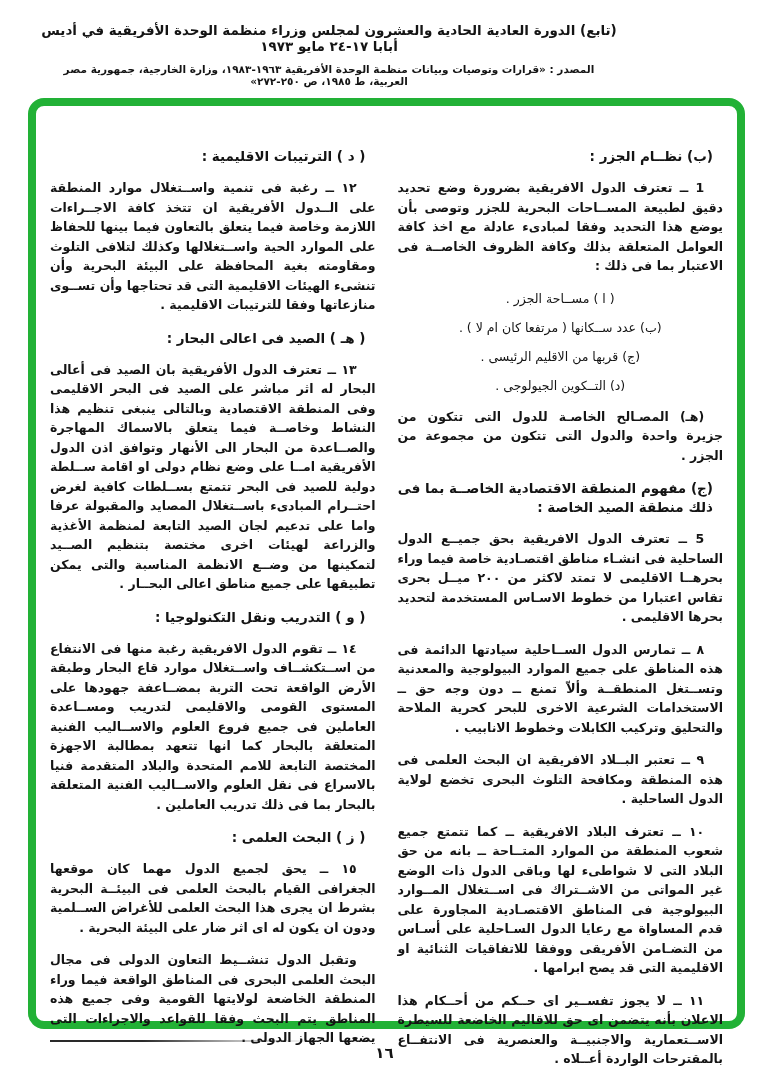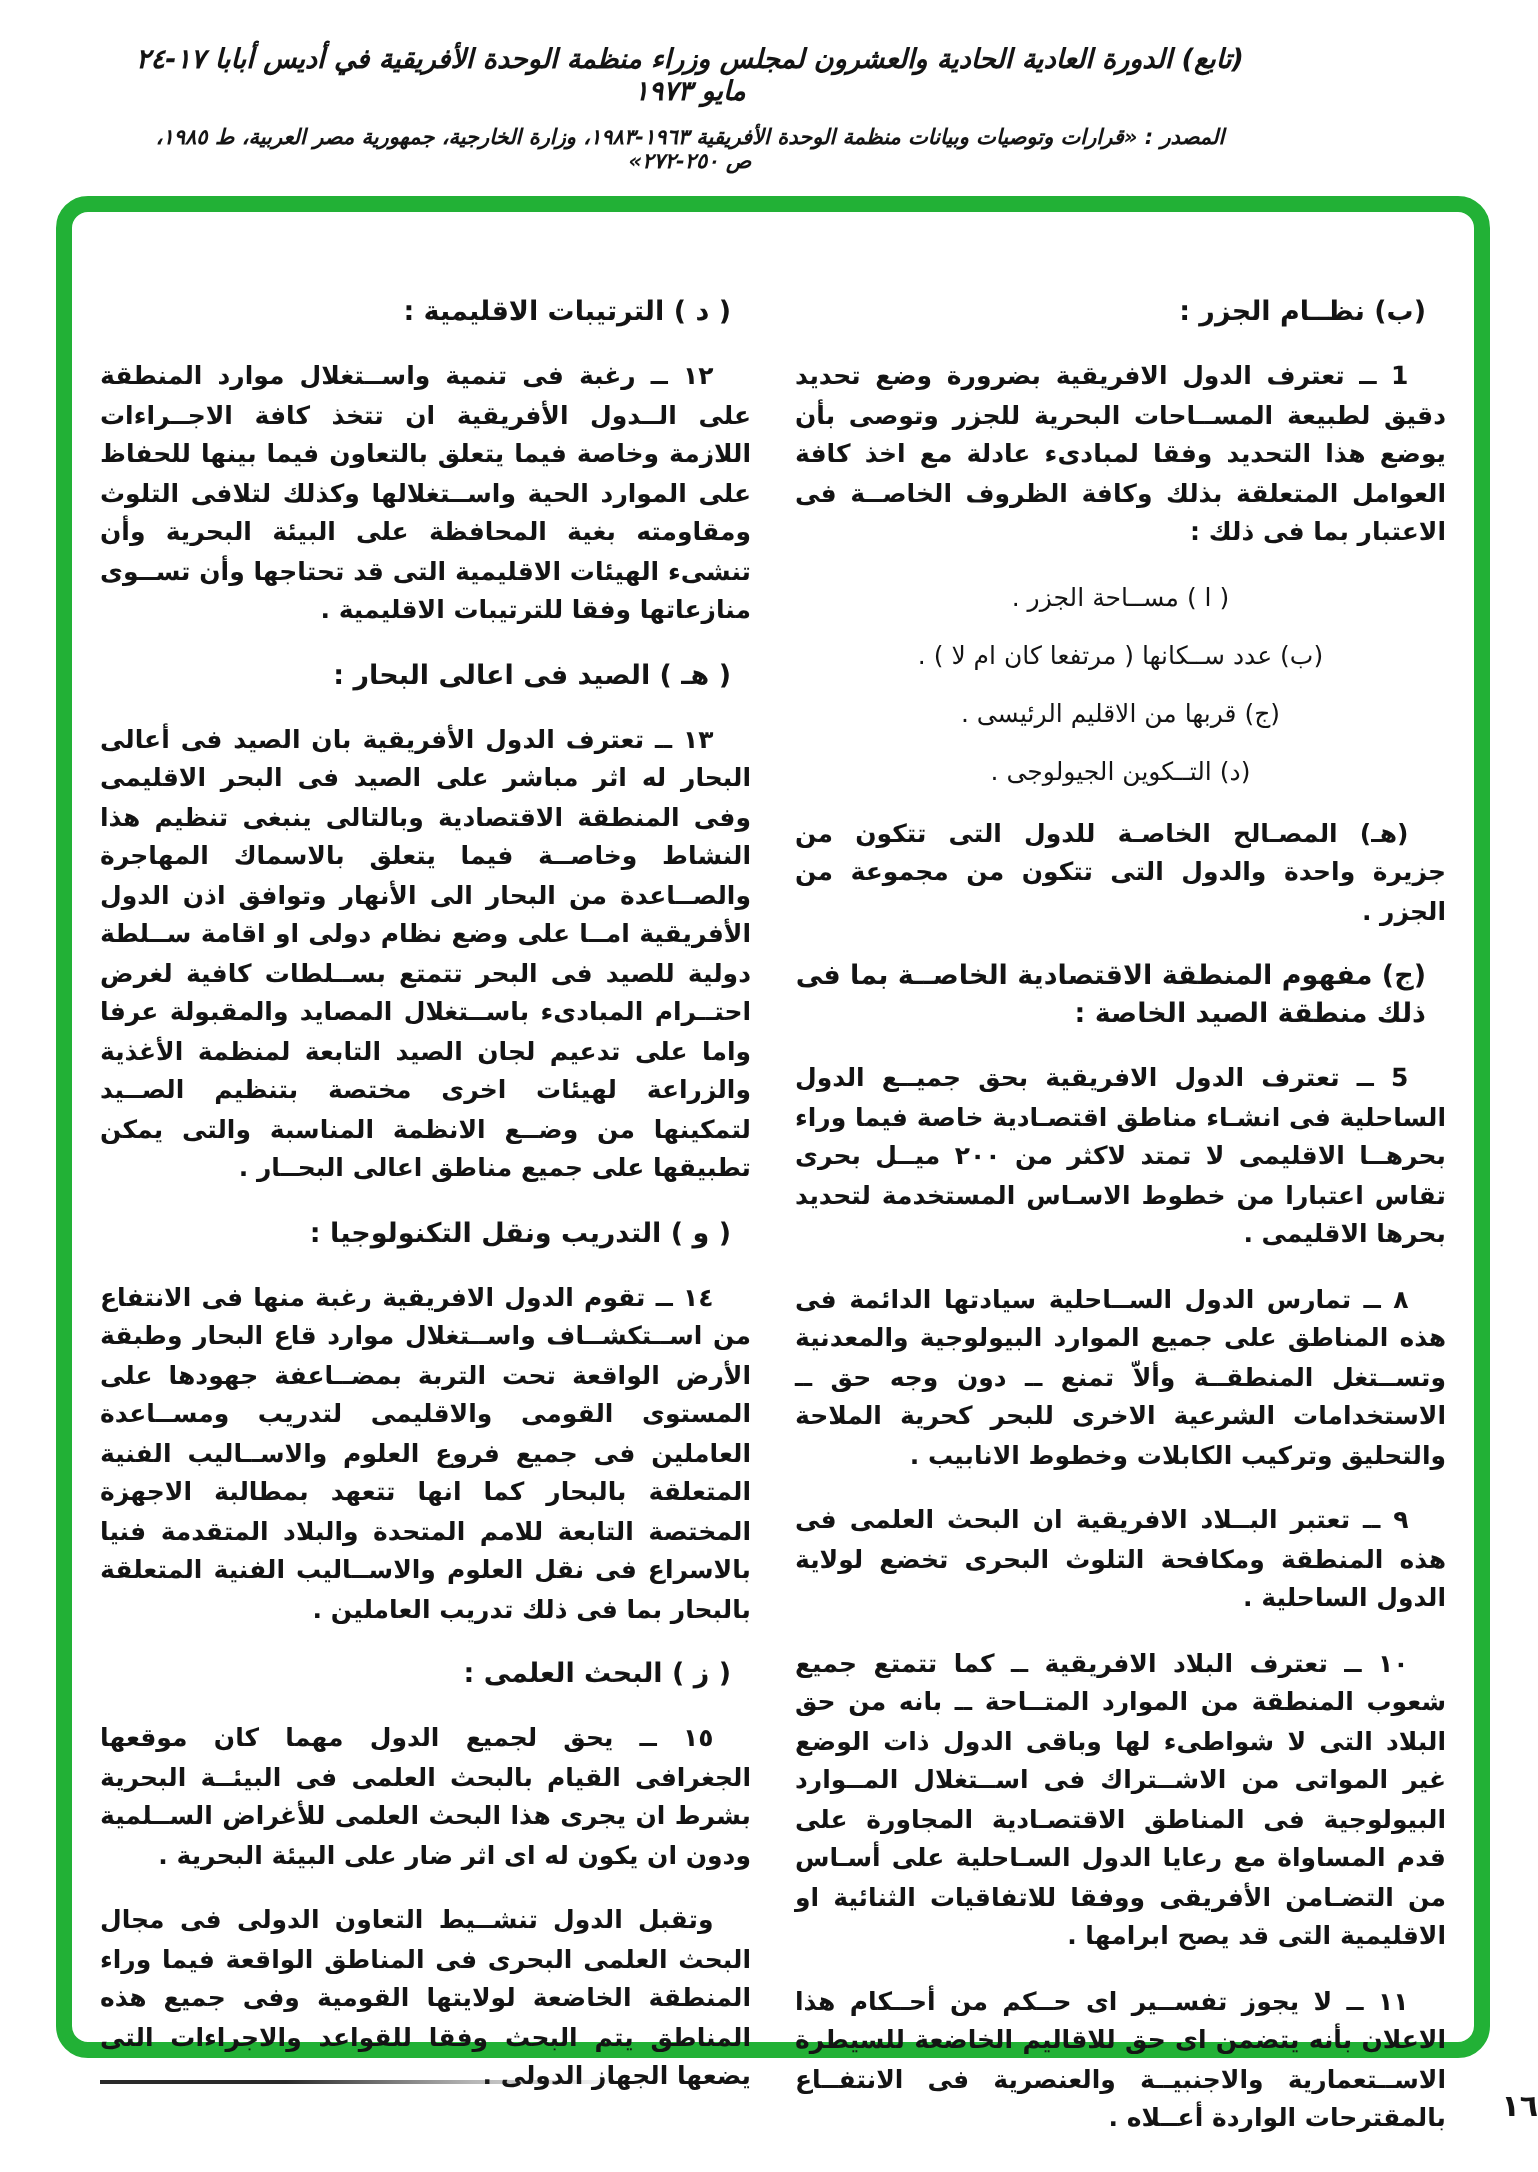--- a/index.html
+++ b/index.html
@@ -8,7 +8,7 @@
     width:769px; height:1086px; position:relative; overflow:hidden;
     font-family:"DejaVu Sans", sans-serif; color:#141414; direction:rtl;
   }
-  .header { position:absolute; top:22px; left:16px; width:658px; text-align:center;font-style:italic; }
+  .header { position:absolute; top:22px; left:0; width:658px; text-align:center; }
   .header-title { font-size:13.5px; font-weight:bold; letter-spacing:0; padding:0 40px; }
   .header-source { font-size:10.5px; font-weight:bold; margin-top:9px; padding:0 60px; }
 

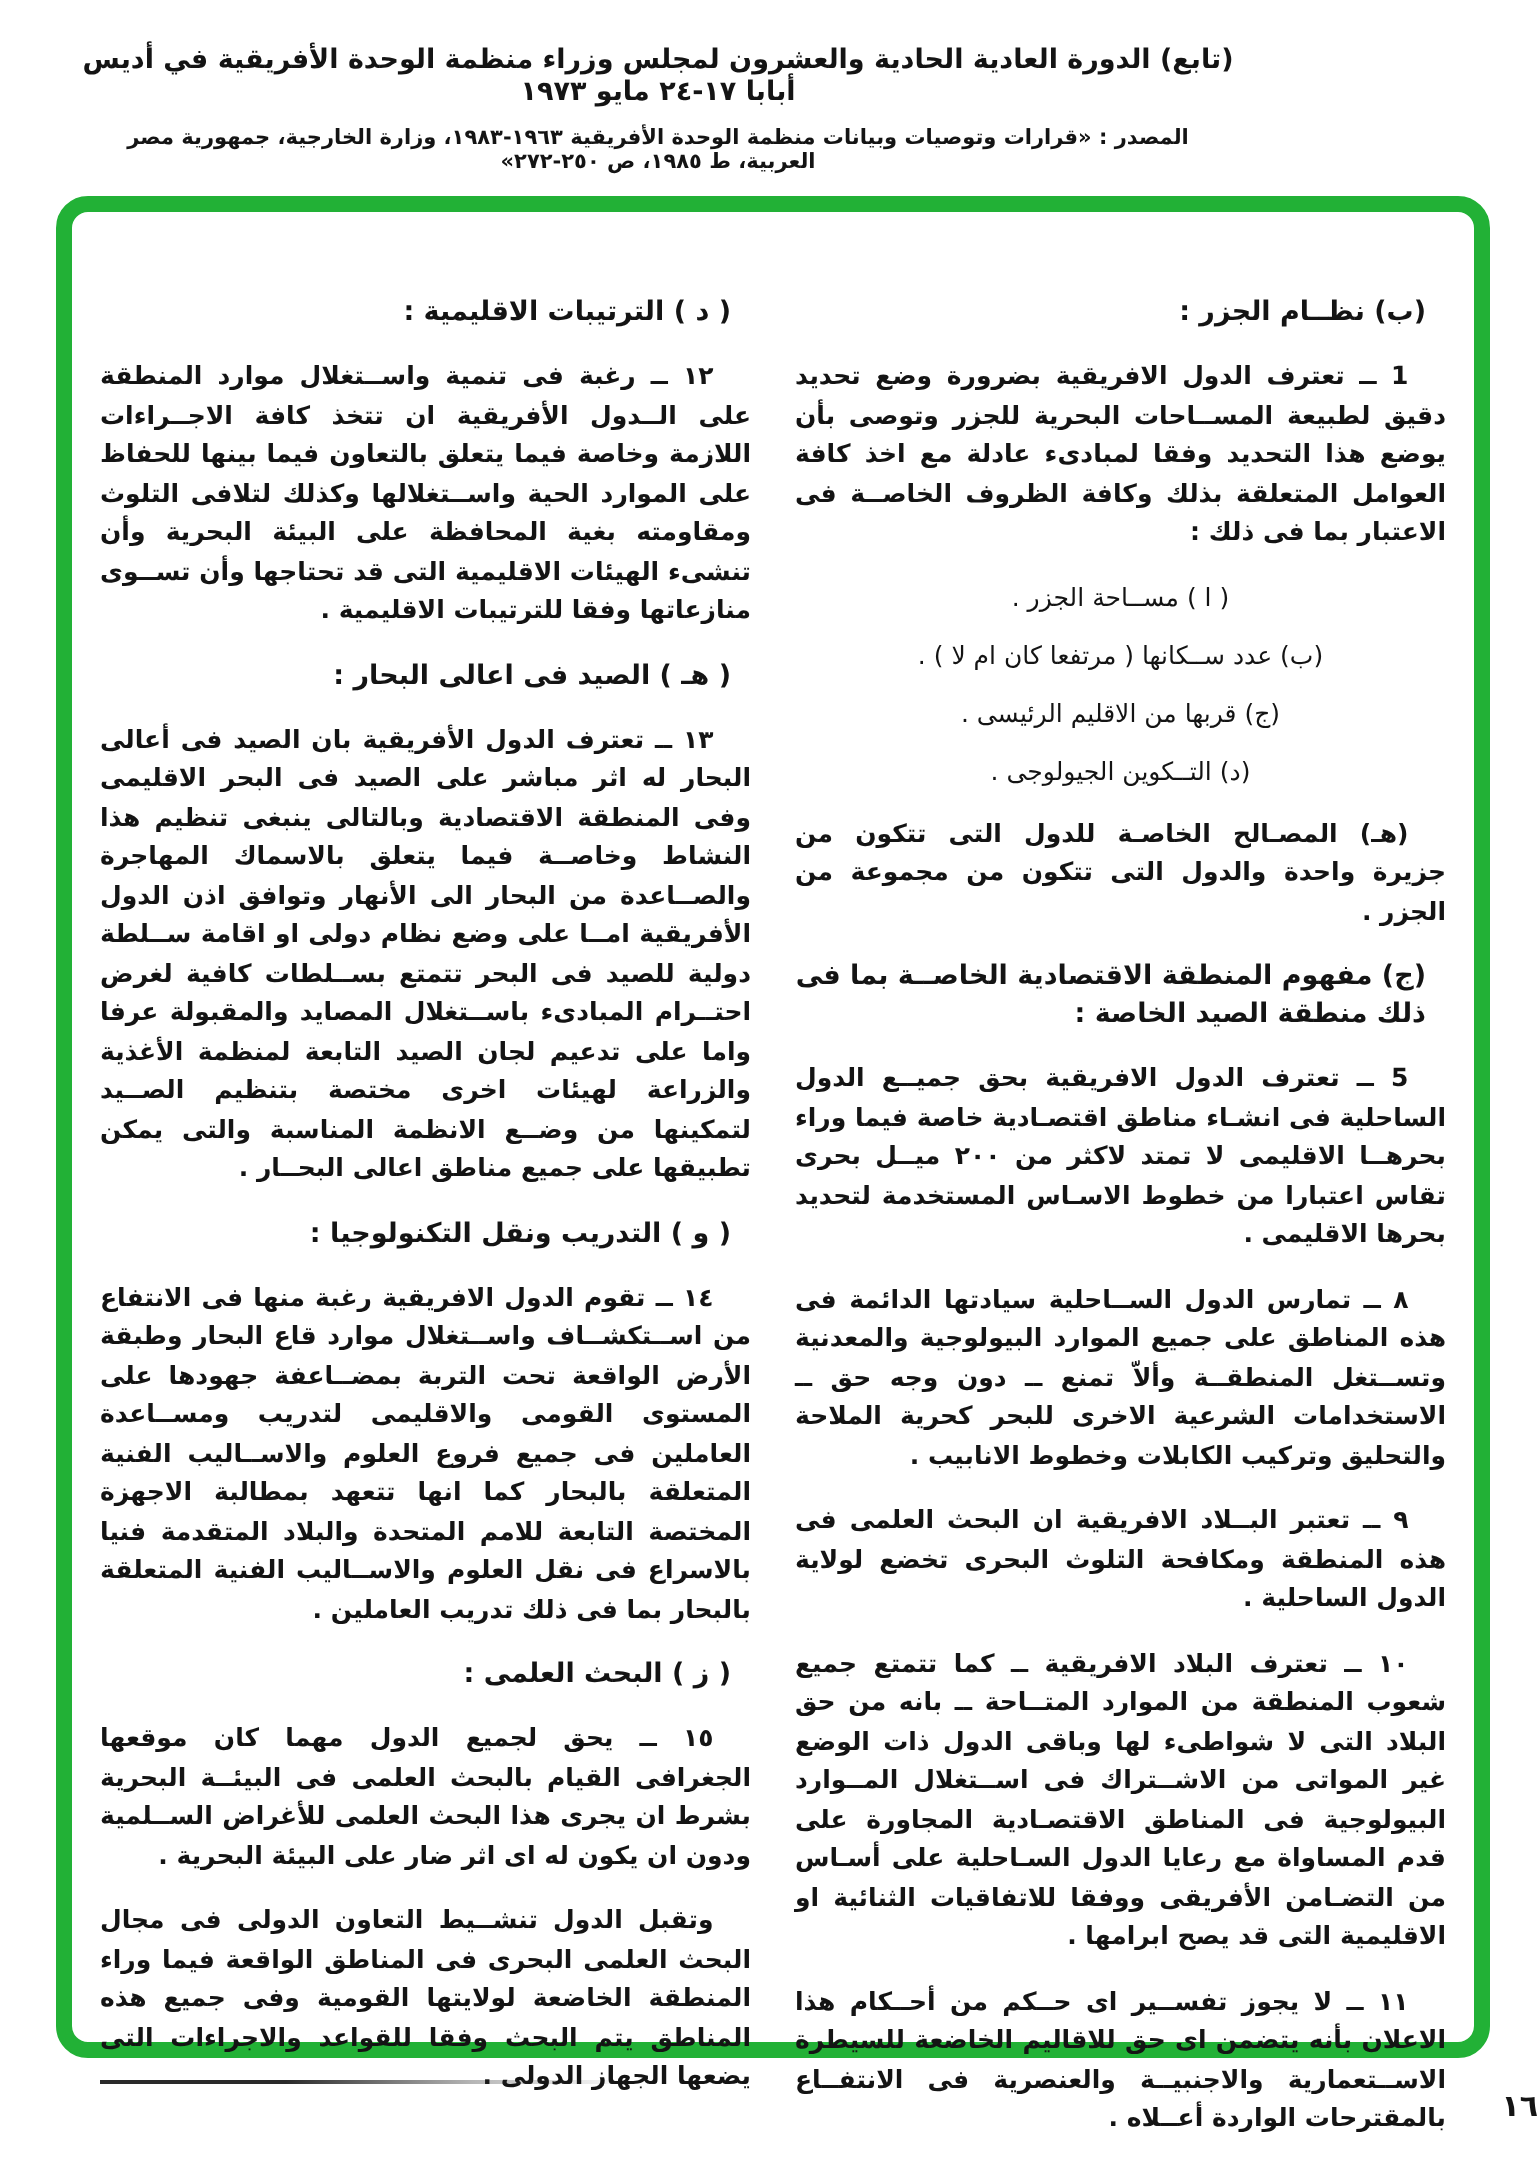--- a/index.html
+++ b/index.html
@@ -41,7 +41,7 @@
   }
   .page-number {
     position:absolute; top:1044px; left:0; width:769px;
-    font-size:15px; font-weight:bold;
+    text-align:center; font-size:15px; font-weight:bold;
   }
 </style>
 </head>

